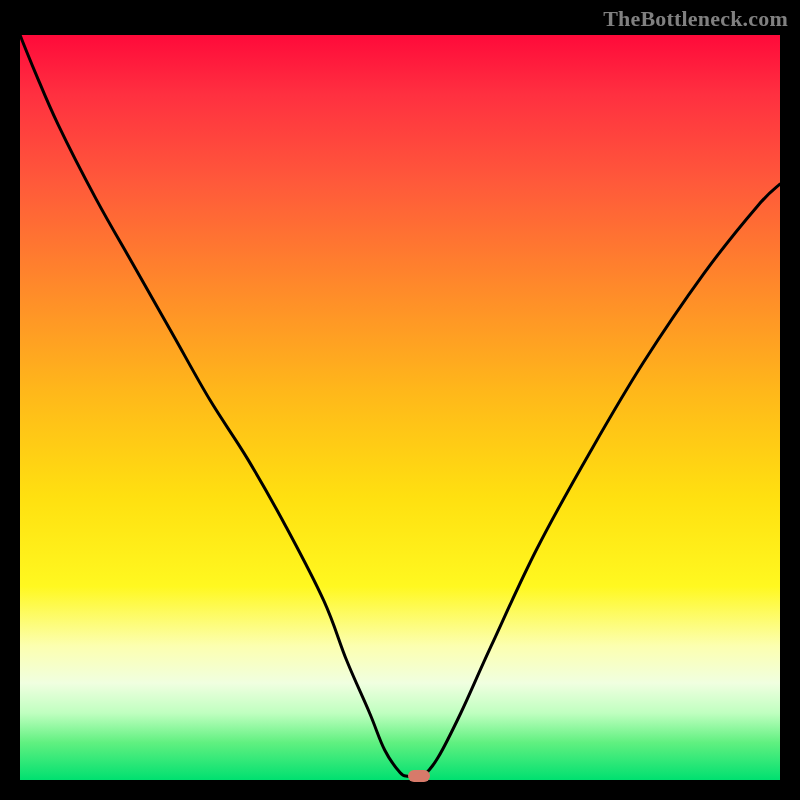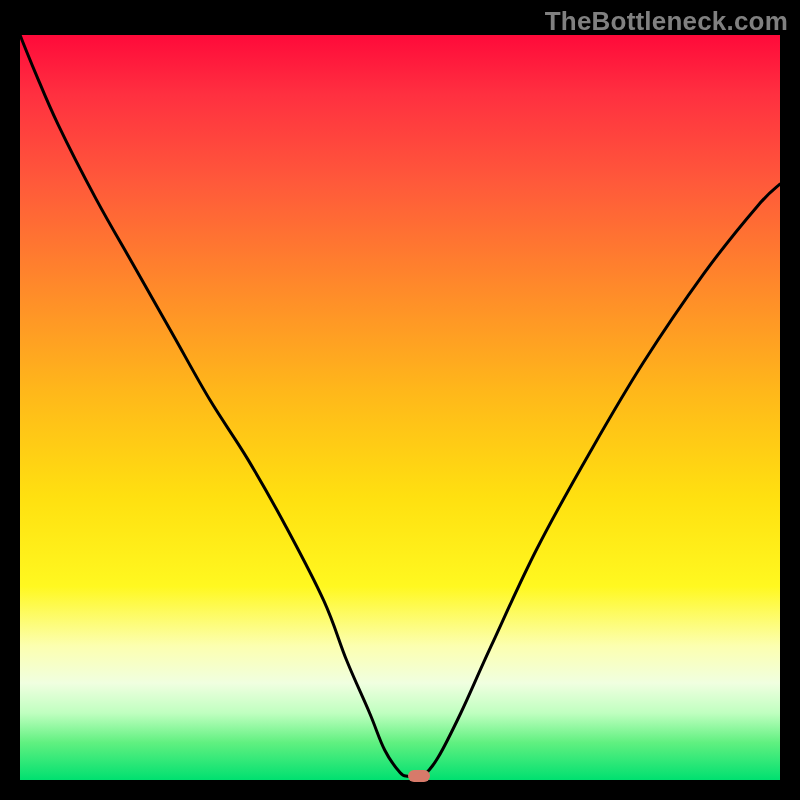--- a/index.html
+++ b/index.html
@@ -34,8 +34,8 @@
     position: absolute;
     top: 6px;
     right: 12px;
-    font-family: Liberation Sans, sans-serif;
-    font-size: 26px;
+    font-family: Liberation Serif, serif;
+    font-size: 22px;
     font-weight: 600;
     color: #808080;
     letter-spacing: 0.2px;

